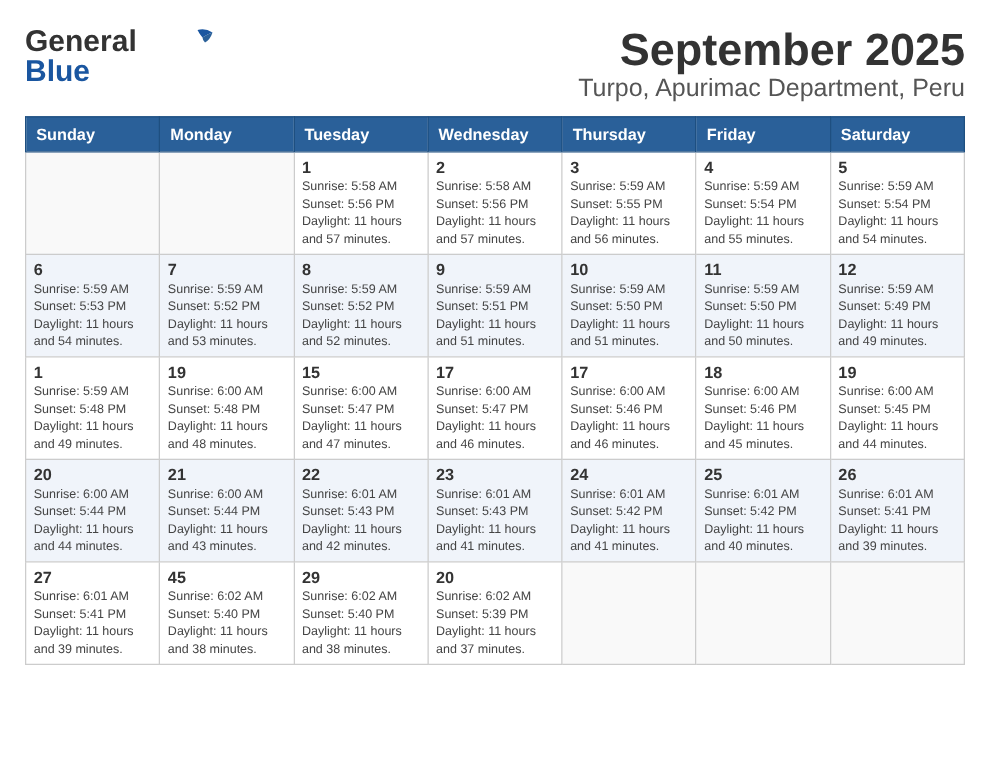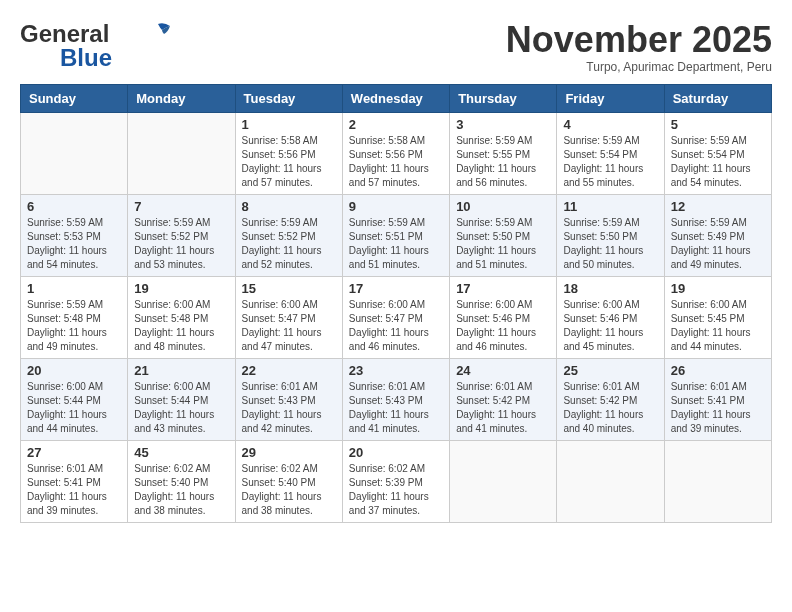--- a/index.html
+++ b/index.html
@@ -96,7 +96,7 @@
         <path d="M12,8 Q16,5 20,4 Q18,10 14,12 Q12,10 12,8Z" fill="#2a6099"></path>
       </svg>
     </div>
-    <span style="font-size:24px; font-weight:bold; color:#1a56a0; margin-top:-4px;margin-left:40px;">Blue</span>
+    <span style="font-size:24px; font-weight:bold; color:#1a56a0; margin-top:-4px;">Blue</span>
   </div>
   <div class="title-area">
     <div class="month-title">November 2025</div>

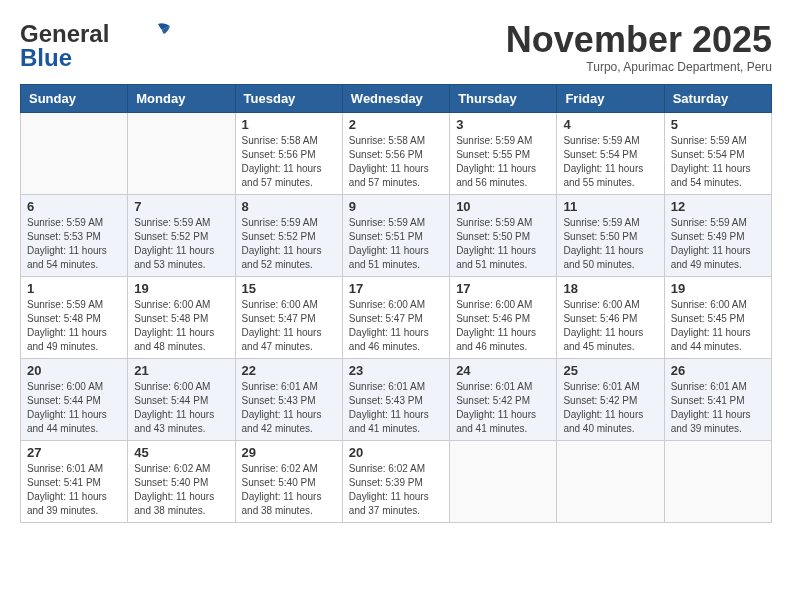--- a/index.html
+++ b/index.html
@@ -99,7 +99,7 @@
     <span style="font-size:24px; font-weight:bold; color:#1a56a0; margin-top:-4px;">Blue</span>
   </div>
   <div class="title-area">
-    <div class="month-title">November 2025</div>
+    <div class="month-title">September 2025</div>
     <div class="location">Turpo, Apurimac Department, Peru</div>
   </div>
 </div>

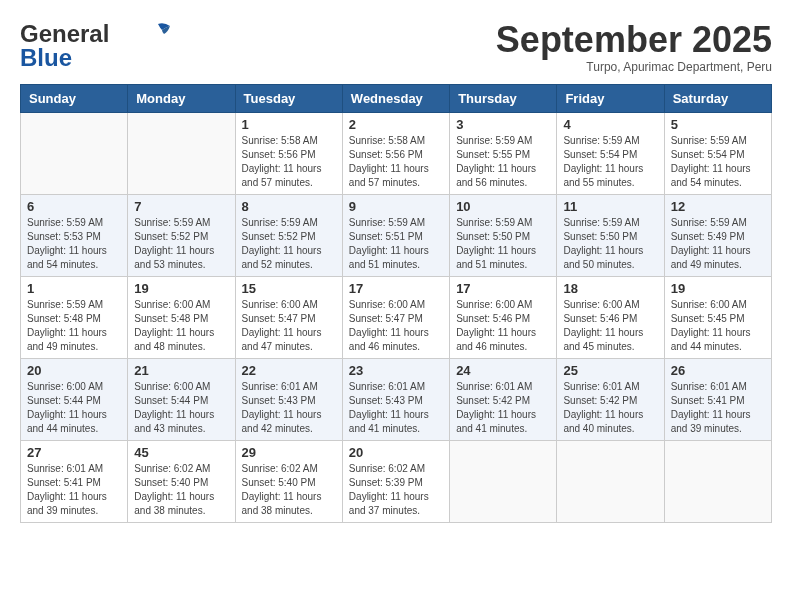--- a/index.html
+++ b/index.html
@@ -31,7 +31,7 @@
       line-height: 1.1;
     }
     .location {
-      font-size: 12px;
+      font-size: 20px;
       color: #555;
     }
     .calendar {

